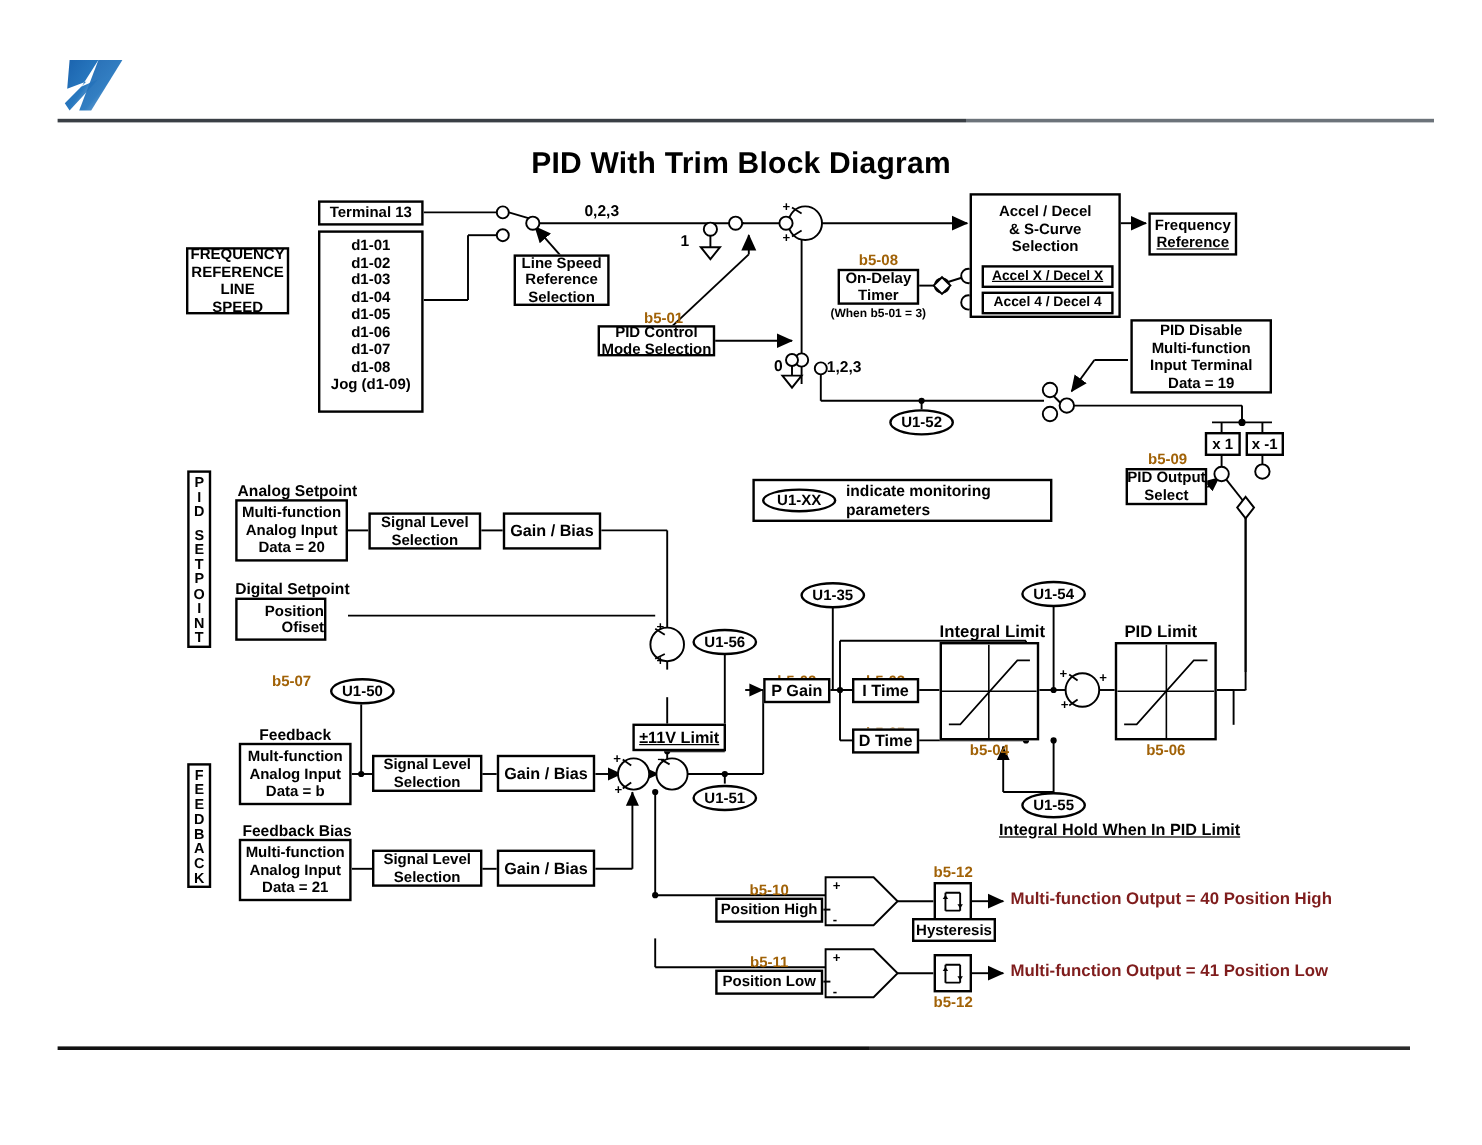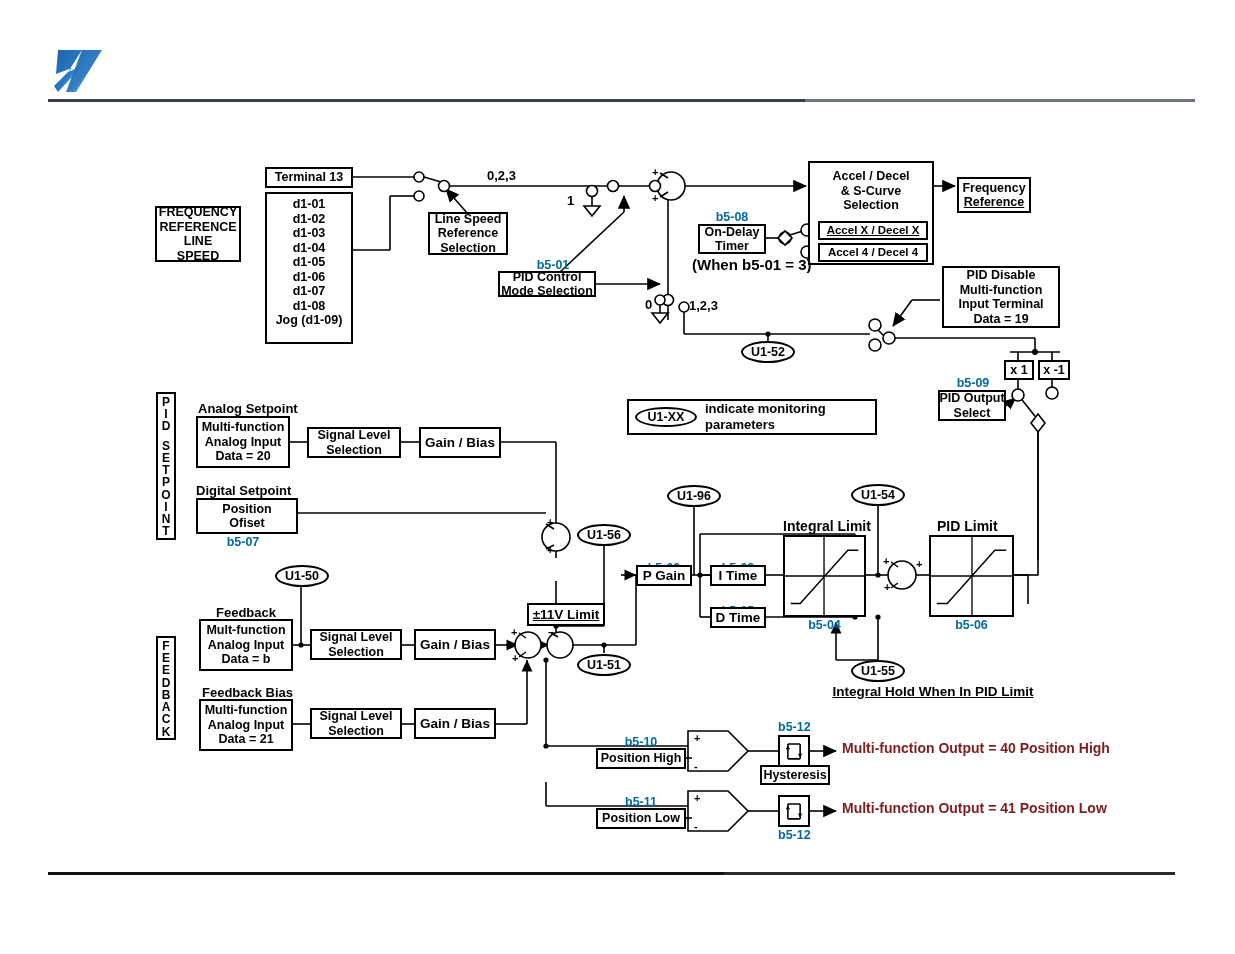--- a/index.html
+++ b/index.html
@@ -87,6 +87,7 @@
   <div id="rule-top"></div>
   <div id="rule-bottom"></div>
 
+  <div id="title">PID With Trim Block Diagram</div>
 
   <svg id="wires">
     <defs>

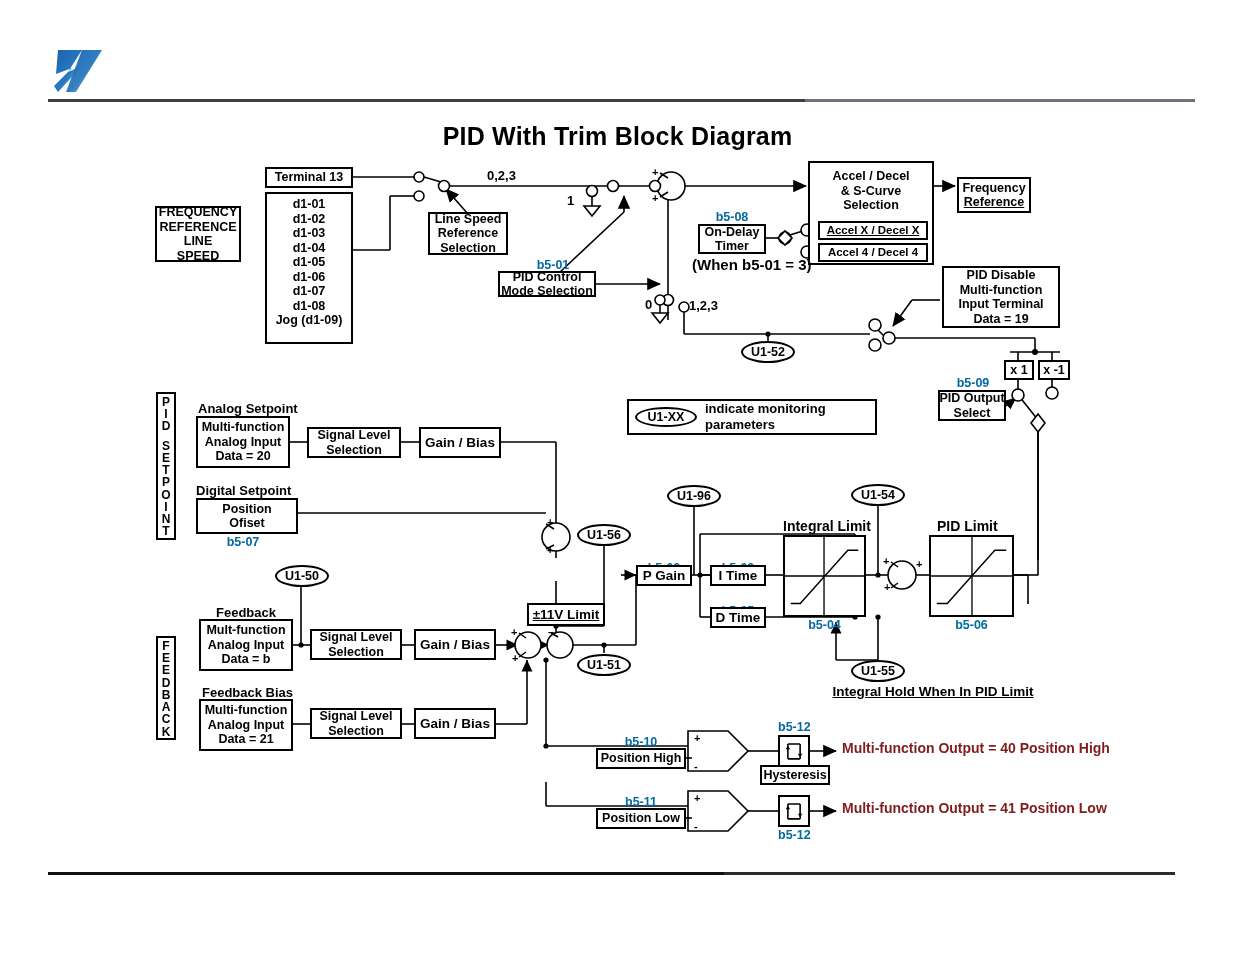--- a/index.html
+++ b/index.html
@@ -37,7 +37,7 @@
   .lbl{position:absolute;font-weight:bold;color:#000;white-space:nowrap;}
 
   
-  .cap{position:absolute;font-weight:bold;font-size:12.5px;color:#0369a1;white-space:nowrap;text-align:center;}
+  .cap{position:absolute;font-weight:bold;font-size:12.5px;color:#a16207;white-space:nowrap;text-align:center;}
 
   
   .oval{position:absolute;box-sizing:border-box;border:2px solid #000;border-radius:50%;

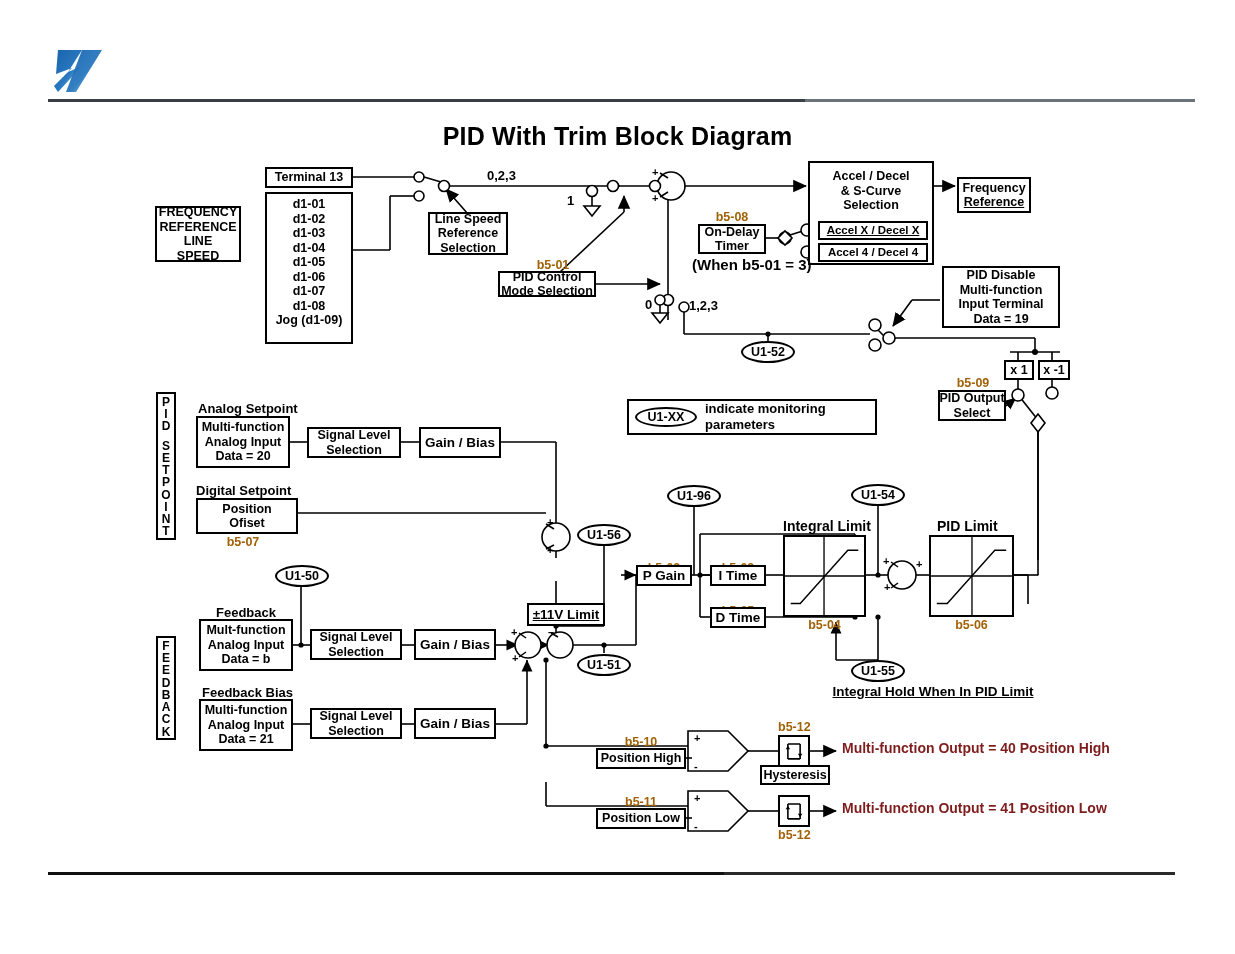--- a/index.html
+++ b/index.html
@@ -387,7 +387,7 @@
     <span>On-Delay</span>
     <span>Timer</span>
   </div>
-  <div class="lbl" style="left:692px;top:256px;font-size:15px;">(When  b5-01 = 3)</div>
+  <div class="lbl" style="left:692px;top:256px;font-size:10px;">(When  b5-01 = 3)</div>
 
   <div class="bx f12" style="left:942px;top:266px;width:118px;height:62px;">
     <span>PID Disable</span>

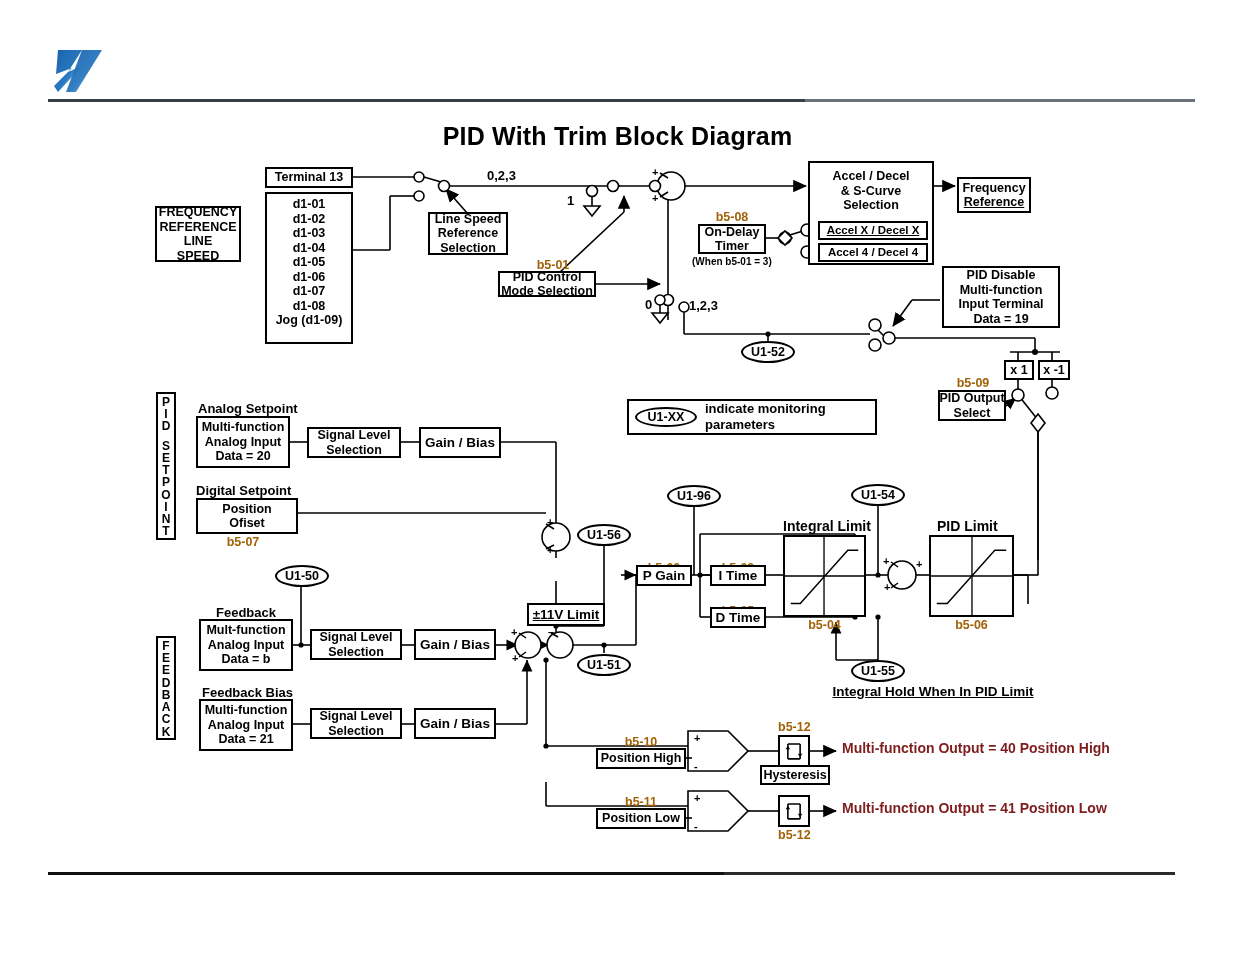--- a/index.html
+++ b/index.html
@@ -569,7 +569,7 @@
   <div class="oval" style="left:275px;top:565px;width:54px;height:22px;">U1-50</div>
   <div class="oval" style="left:577px;top:654px;width:54px;height:22px;">U1-51</div>
   <div class="oval" style="left:741px;top:341px;width:54px;height:22px;">U1-52</div>
-  <div class="oval" style="left:667px;top:485px;width:54px;height:22px;">U1-96</div>
+  <div class="oval" style="left:667px;top:485px;width:54px;height:22px;">U1-35</div>
   <div class="oval" style="left:851px;top:484px;width:54px;height:22px;">U1-54</div>
   <div class="oval" style="left:851px;top:660px;width:54px;height:22px;">U1-55</div>
   <div class="oval" style="left:577px;top:524px;width:54px;height:22px;">U1-56</div>

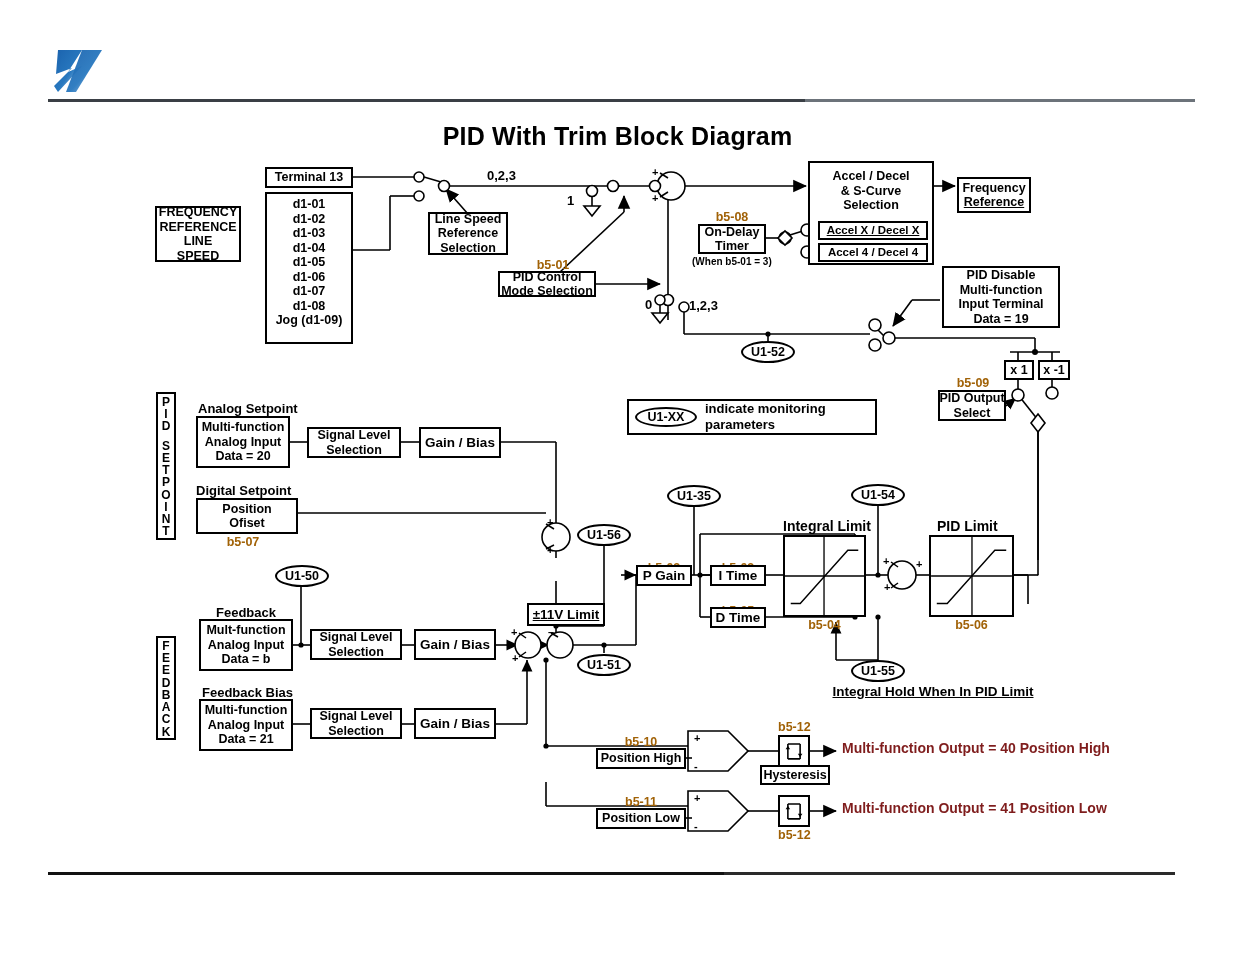--- a/index.html
+++ b/index.html
@@ -457,7 +457,7 @@
   </div>
 
   <div class="lbl" style="left:196px;top:483px;font-size:13px;">Digital Setpoint</div>
-  <div class="bx f12" style="left:196px;top:498px;width:102px;height:36px;">
+  <div class="bx f12" style="left:196px;top:498px;width:76px;height:36px;align-items:flex-end;">
     <span>Position</span>
     <span>Ofiset</span>
   </div>

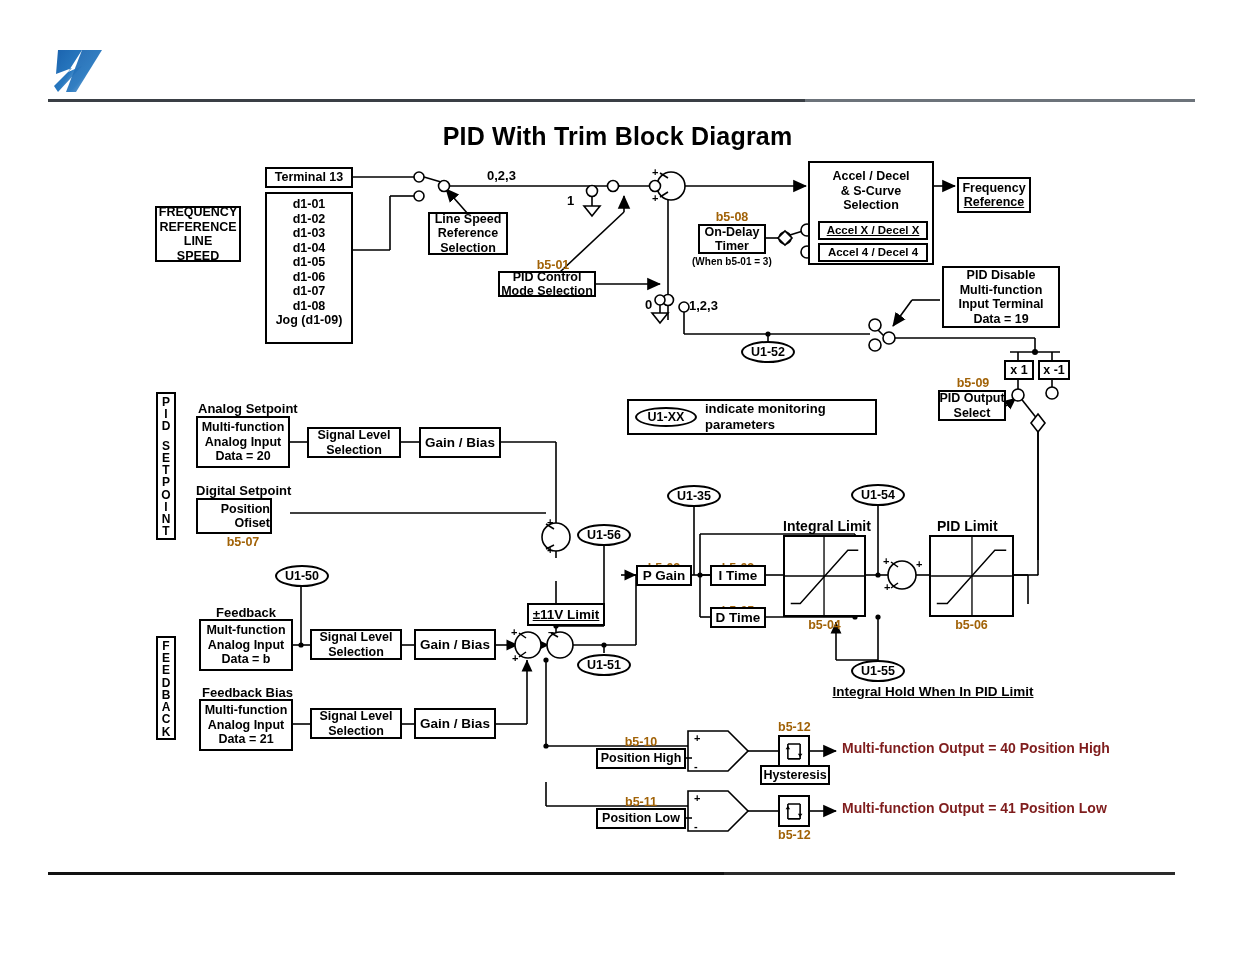--- a/index.html
+++ b/index.html
@@ -461,7 +461,7 @@
     <span>Position</span>
     <span>Ofiset</span>
   </div>
-  <div class="cap" style="left:196px;top:535px;width:94px;">b5-07</div>
+  <div class="cap" style="left:196px;top:561px;width:94px;">b5-07</div>
 
   <div class="bx f13" style="left:527px;top:558px;width:78px;height:23px;margin-top:45px;">
     <span class="u">±11V Limit</span>

